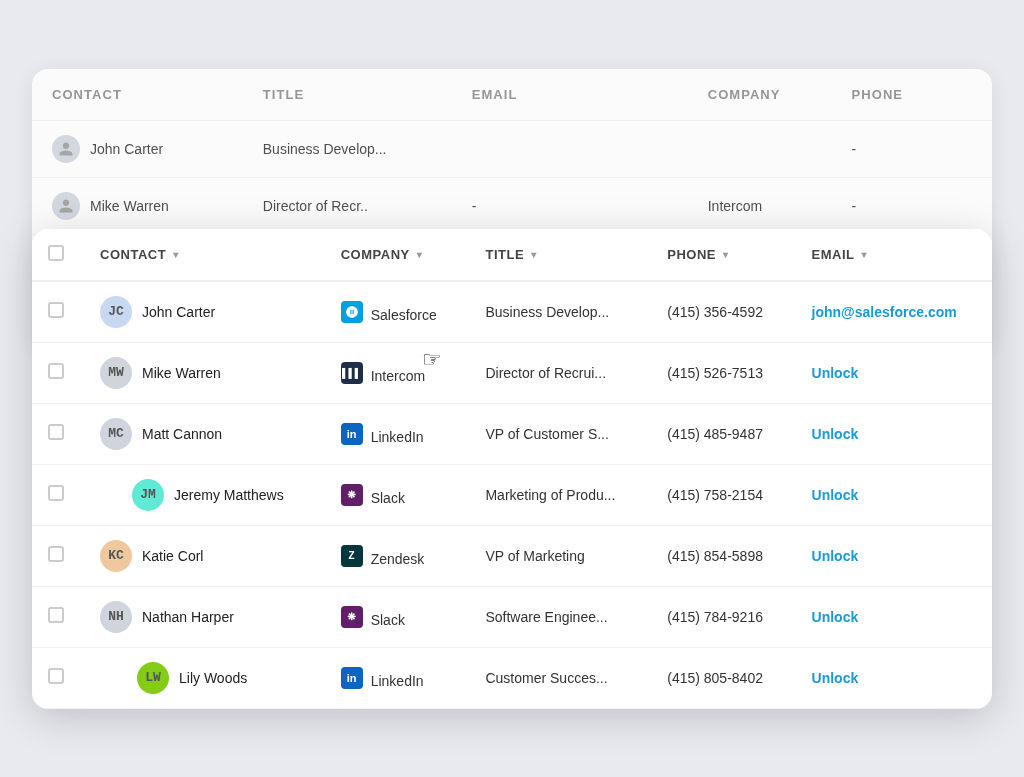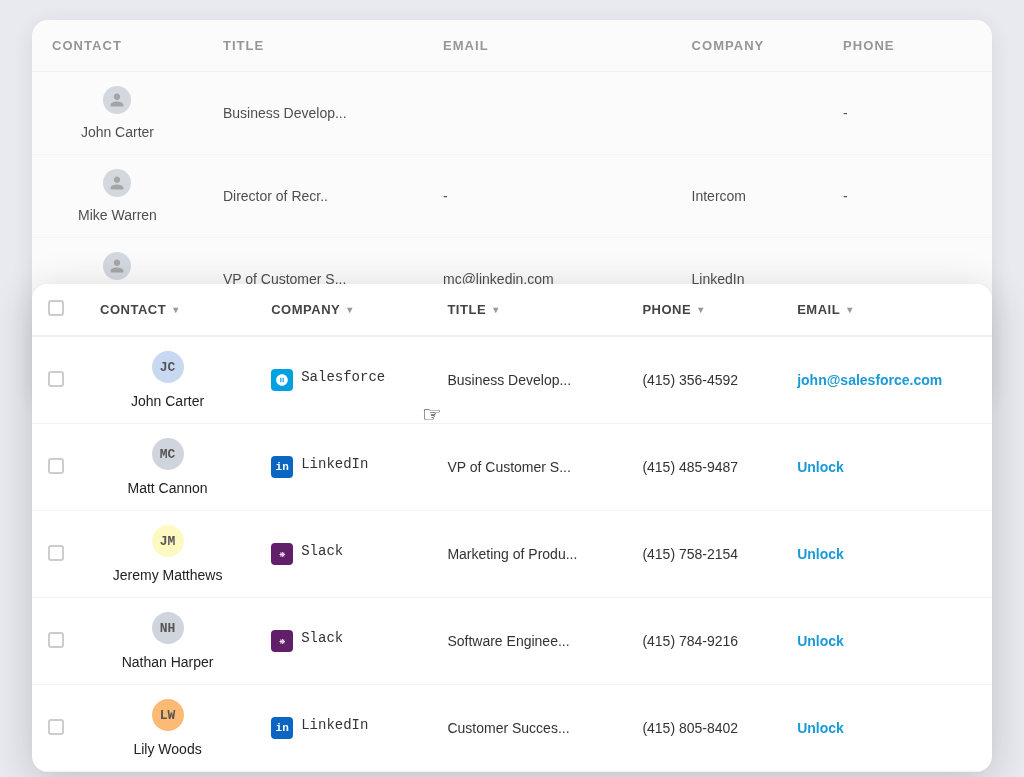--- a/index.html
+++ b/index.html
@@ -145,7 +145,6 @@
       display: flex;
       align-items: center;
       gap: 10px;
-      flex-direction: column;
     }
 
     .avatar {

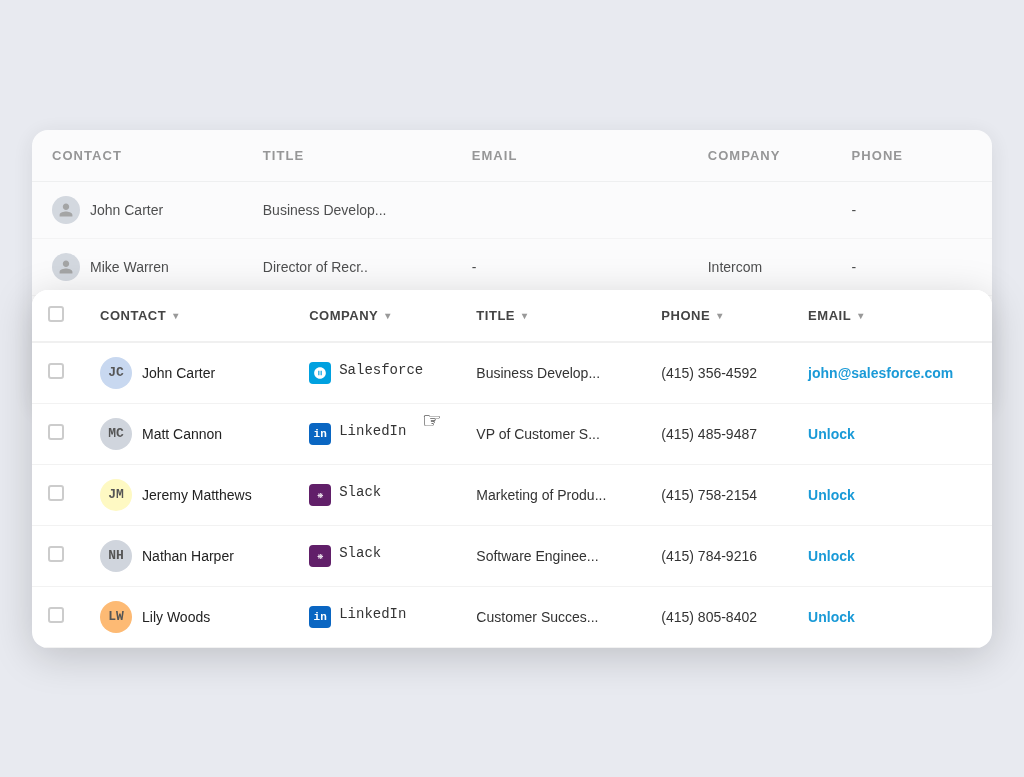--- a/index.html
+++ b/index.html
@@ -170,9 +170,8 @@
 
     .company-cell {
       display: flex;
-      align-items: flex-start;
+      align-items: flex-end;
       gap: 8px;
-      font-family: Liberation Mono, monospace;
     }
 
     .company-logo {

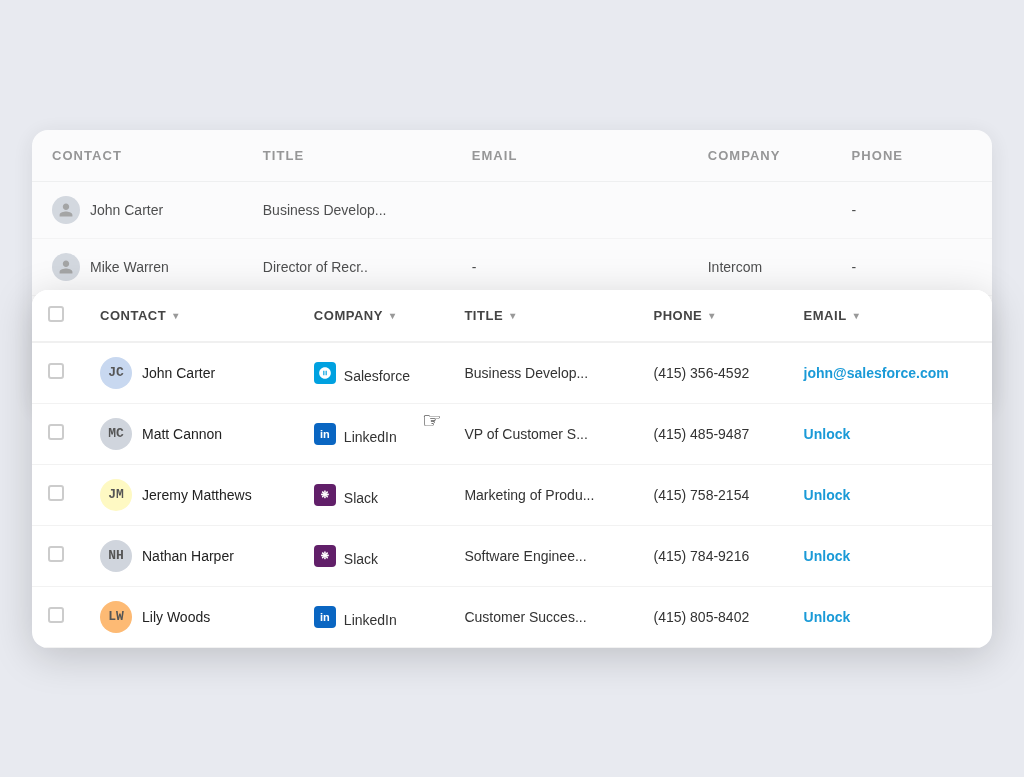--- a/index.html
+++ b/index.html
@@ -372,6 +372,26 @@
     </td>
     <td>
       <div class="contact-cell">
+        <div class="avatar" style="background:#d0d5dd;">MW</div>
+        <span class="contact-name">Mike Warren</span>
+      </div>
+    </td>
+    <td>
+      <div class="company-cell">
+        <div class="company-logo logo-intercom" title="Intercom" style="font-size:9px;">▌▌▌</div>
+        <span>Intercom</span>
+      </div>
+    </td>
+    <td>Director of Recrui...</td>
+    <td>(415) 526-7513</td>
+    <td><button class="unlock-btn">Unlock</button></td>
+  </tr>
+          <tr>
+    <td class="checkbox-col">
+      <span class="checkbox-wrapper"></span>
+    </td>
+    <td>
+      <div class="contact-cell">
         <div class="avatar" style="background:#d0d5dd;">MC</div>
         <span class="contact-name">Matt Cannon</span>
       </div>

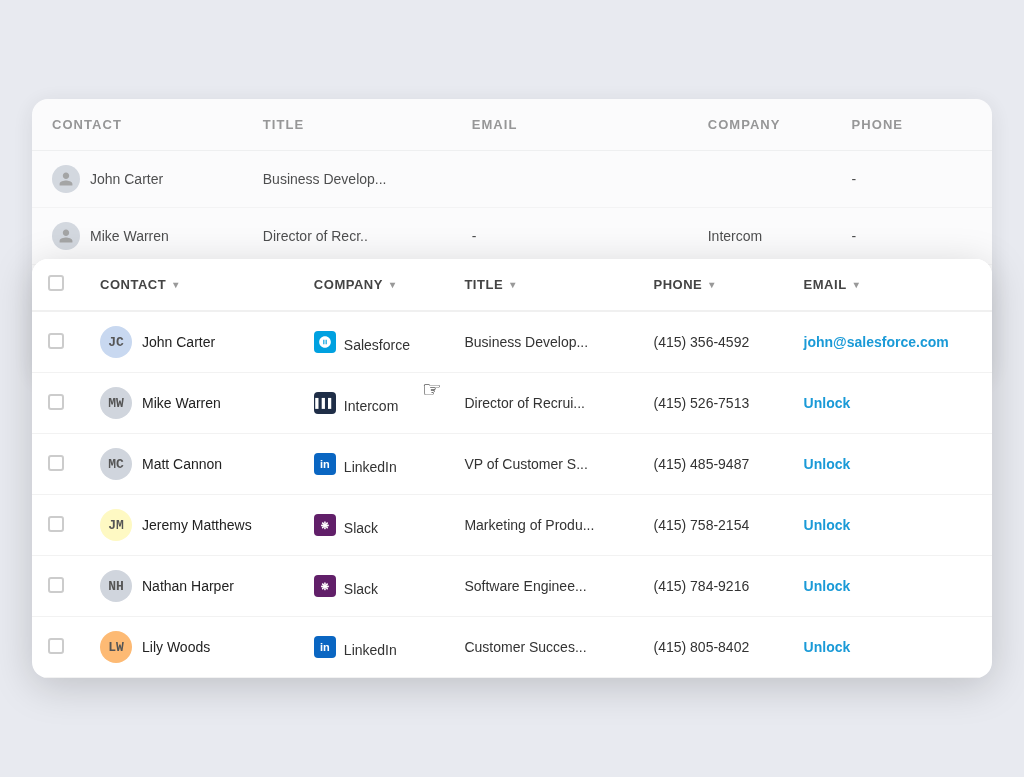--- a/index.html
+++ b/index.html
@@ -412,7 +412,7 @@
     </td>
     <td>
       <div class="contact-cell">
-        <div class="avatar" style="background:#fef9c3;">JM</div>
+        <div class="avatar" style="background:#5eead4;margin-left:32px;">JM</div>
         <span class="contact-name">Jeremy Matthews</span>
       </div>
     </td>

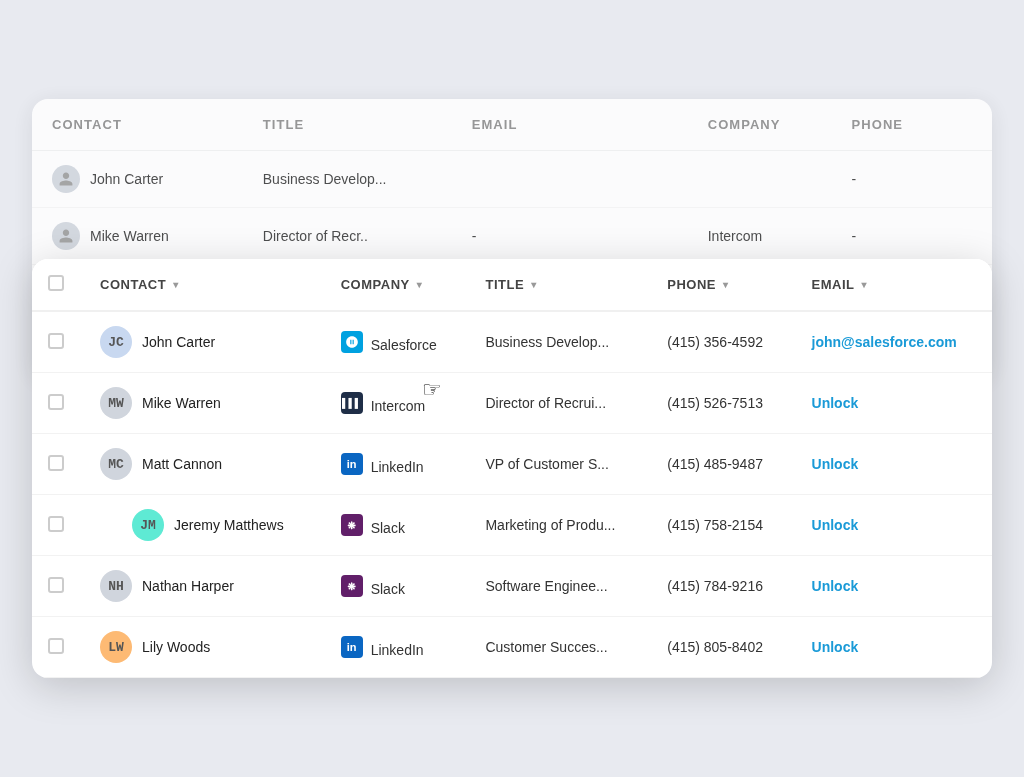--- a/index.html
+++ b/index.html
@@ -432,6 +432,26 @@
     </td>
     <td>
       <div class="contact-cell">
+        <div class="avatar" style="background:#f0c8a0;">KC</div>
+        <span class="contact-name">Katie Corl</span>
+      </div>
+    </td>
+    <td>
+      <div class="company-cell">
+        <div class="company-logo logo-zendesk" title="Zendesk" style="font-size:10px;">Z</div>
+        <span>Zendesk</span>
+      </div>
+    </td>
+    <td>VP of Marketing</td>
+    <td>(415) 854-5898</td>
+    <td><button class="unlock-btn">Unlock</button></td>
+  </tr>
+          <tr>
+    <td class="checkbox-col">
+      <span class="checkbox-wrapper"></span>
+    </td>
+    <td>
+      <div class="contact-cell">
         <div class="avatar" style="background:#d0d5dd;">NH</div>
         <span class="contact-name">Nathan Harper</span>
       </div>

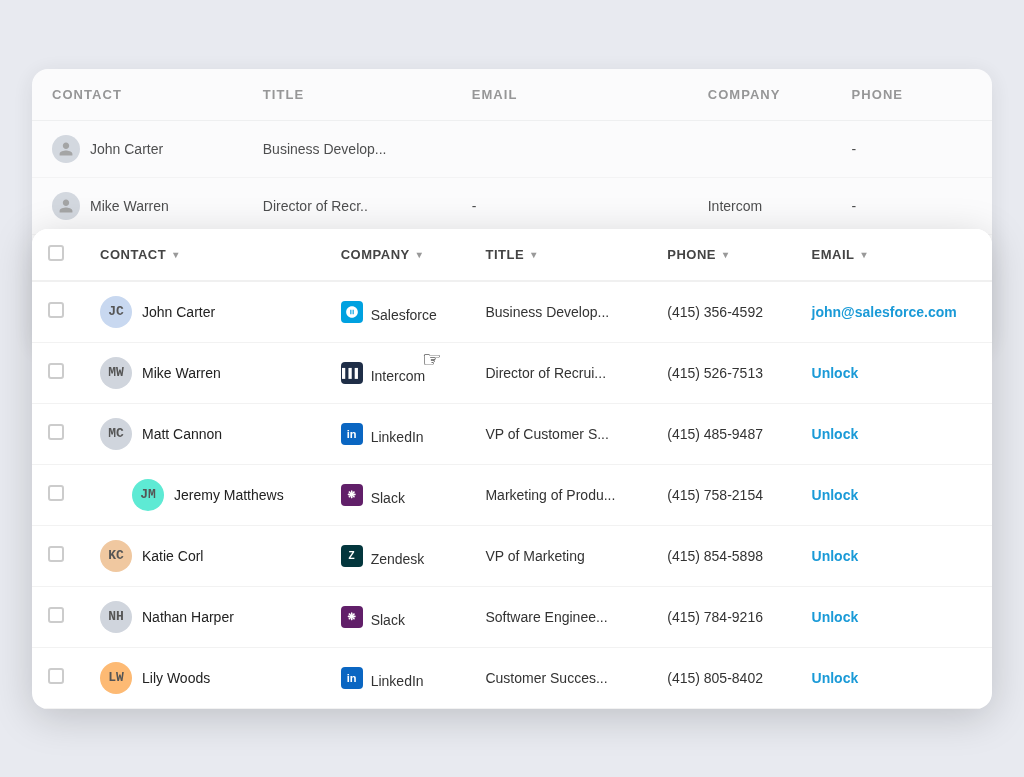--- a/index.html
+++ b/index.html
@@ -472,7 +472,7 @@
     </td>
     <td>
       <div class="contact-cell">
-        <div class="avatar" style="background:#fdba74;">LW</div>
+        <div class="avatar" style="background:#84cc16;margin-left:37px;">LW</div>
         <span class="contact-name">Lily Woods</span>
       </div>
     </td>

